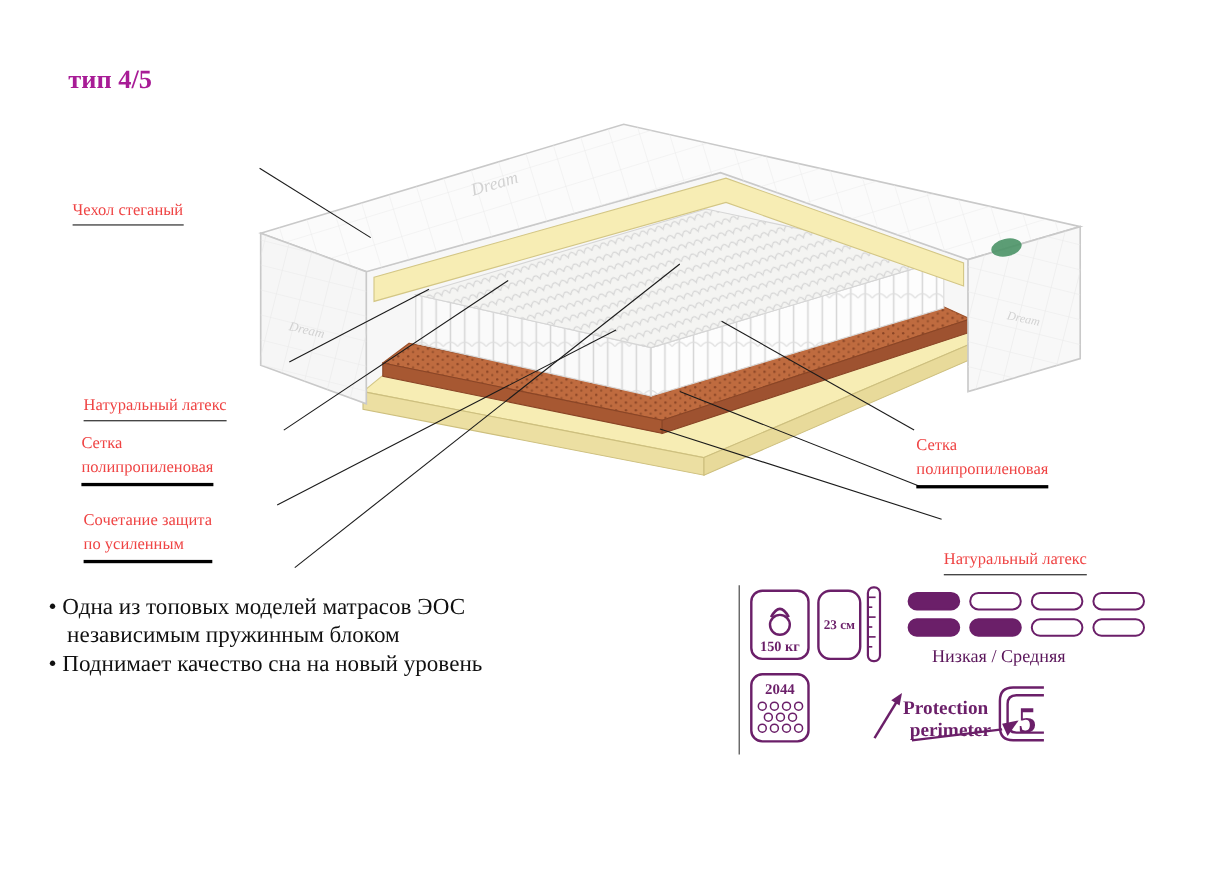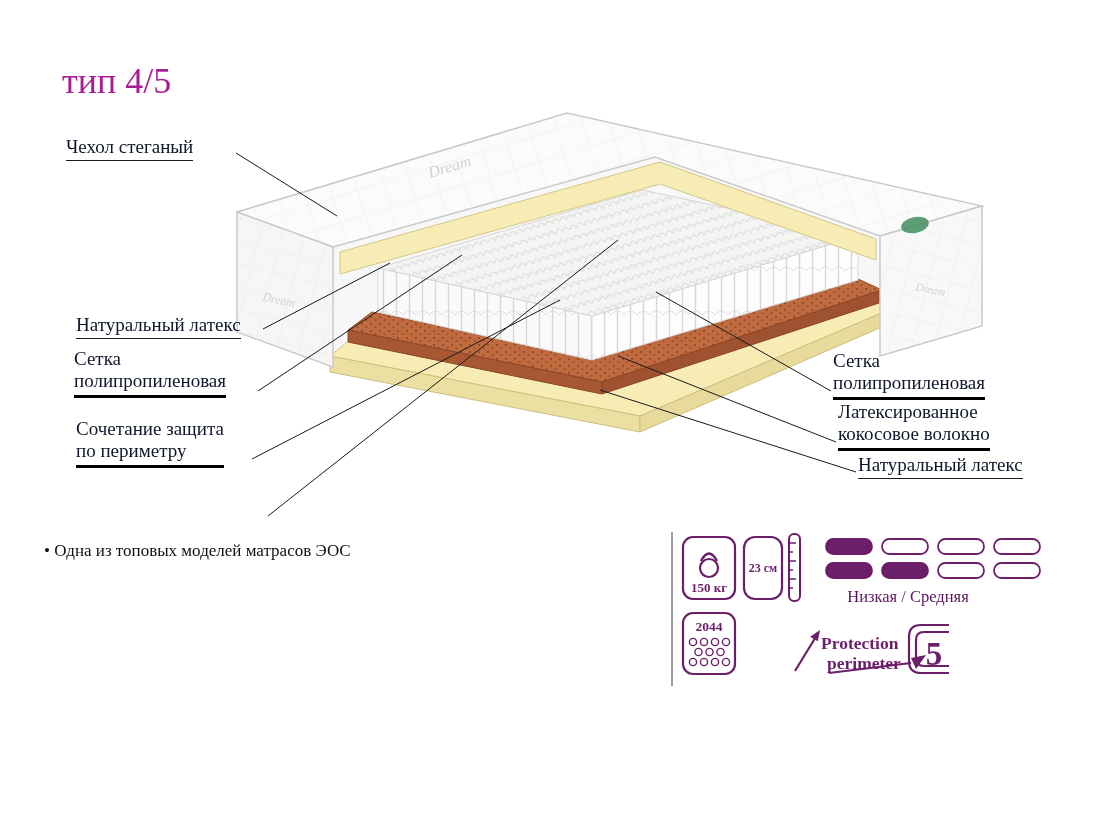--- a/index.html
+++ b/index.html
@@ -10,7 +10,7 @@
   .page{position:absolute;inset:0;}
   svg.scene{position:absolute;left:0;top:0;}
   .title{
-    position:absolute;left:62px;top:60px;font-size:36px;font-weight:normal;color:#a81c96;
+    position:absolute;left:62px;top:60px;font-size:24px;font-weight:bold;color:#a81c96;
   }
   .callout{position:absolute;font-size:19px;line-height:22px;color:#0f172a;}
   .callout .u{display:inline-block;border-bottom:1px solid #1a1a1a;padding-bottom:2px;}

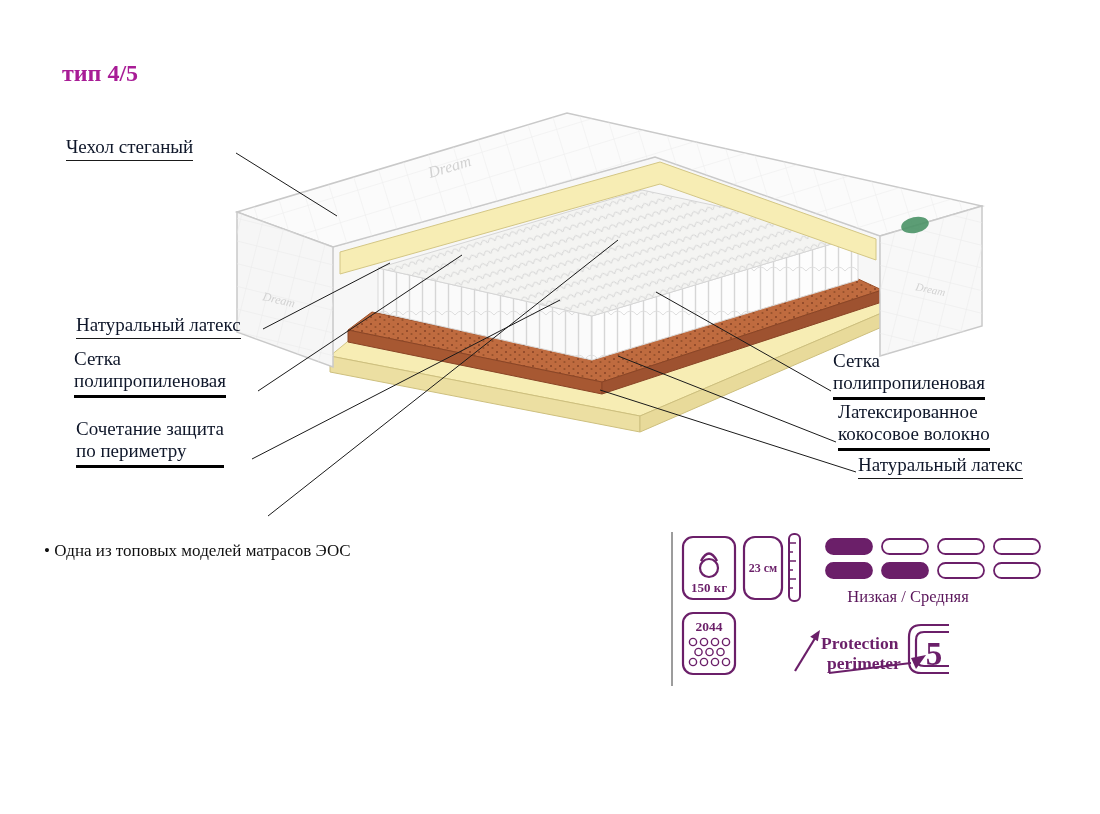--- a/index.html
+++ b/index.html
@@ -12,7 +12,7 @@
   .title{
     position:absolute;left:62px;top:60px;font-size:24px;font-weight:bold;color:#a81c96;
   }
-  .callout{position:absolute;font-size:19px;line-height:22px;color:#0f172a;}
+  .callout{position:absolute;font-size:15px;line-height:22px;color:#ef4444;margin-top:44px;}
   .callout .u{display:inline-block;border-bottom:1px solid #1a1a1a;padding-bottom:2px;}
   .callout.block{border-bottom:3px solid #000000;padding-bottom:3px;}
   .bullets{position:absolute;left:44px;top:538px;font-size:17px;line-height:26px;color:#101010;}

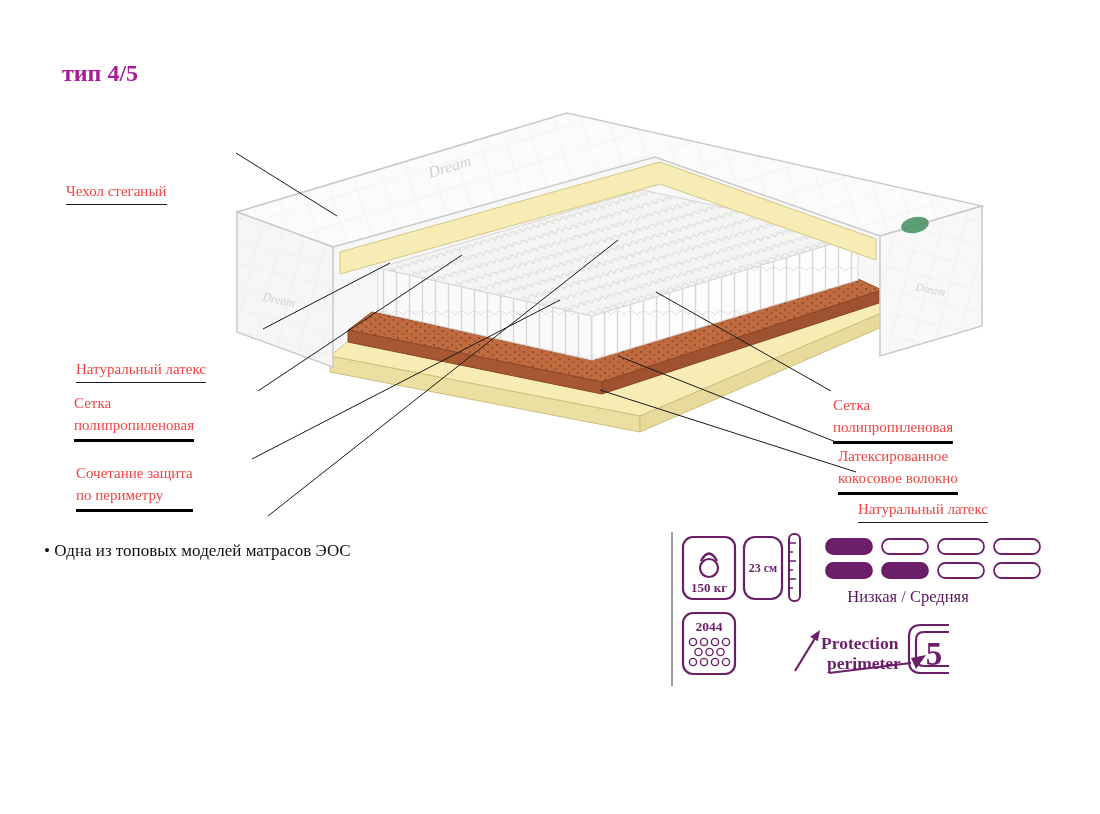--- a/index.html
+++ b/index.html
@@ -199,10 +199,6 @@
     <div>полипропиленовая</div>
   </div>
 
-  <div class="callout block" style="left:838px;top:401px;">
-    <div>Латексированное</div>
-    <div>кокосовое волокно</div>
-  </div>
 
   <div class="callout" style="left:858px;top:454px;">
     <span class="u">Натуральный латекс</span>

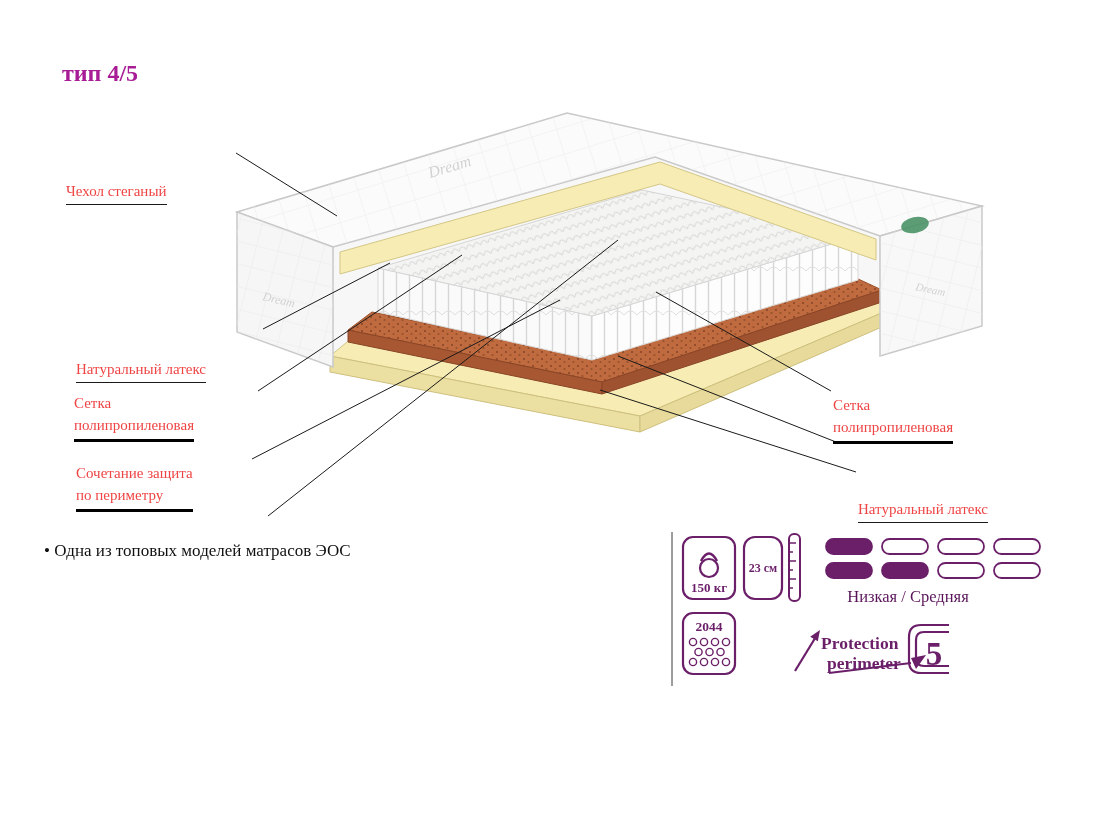--- a/index.html
+++ b/index.html
@@ -190,7 +190,7 @@
 
   <div class="callout block" style="left:76px;top:418px;">
     <div>Сочетание защита</div>
-    <div>по периметру</div>
+    <div>по усиленным</div>
   </div>
 
 

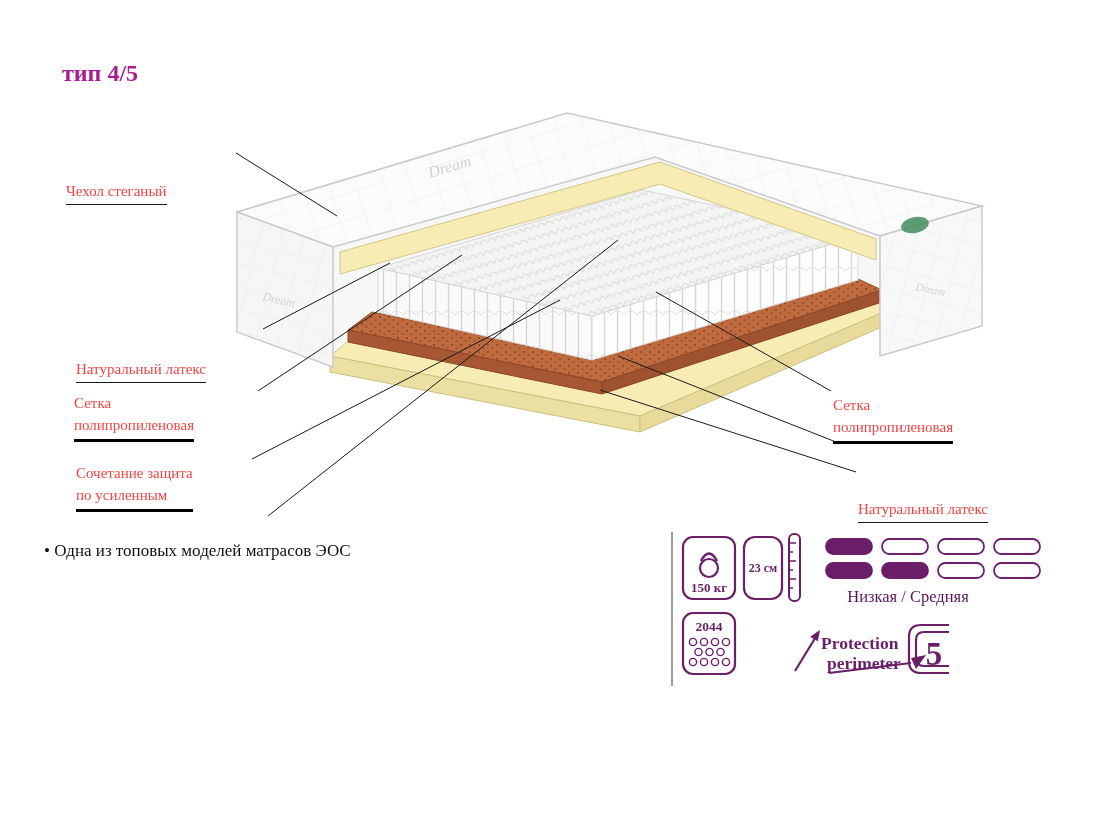--- a/index.html
+++ b/index.html
@@ -15,7 +15,7 @@
   .callout{position:absolute;font-size:15px;line-height:22px;color:#ef4444;margin-top:44px;}
   .callout .u{display:inline-block;border-bottom:1px solid #1a1a1a;padding-bottom:2px;}
   .callout.block{border-bottom:3px solid #000000;padding-bottom:3px;}
-  .bullets{position:absolute;left:44px;top:538px;font-size:17px;line-height:26px;color:#101010;}
+  .bullets{position:absolute;left:44px;top:538px;font-size:21px;line-height:26px;color:#101010;}
   .bullet-line{white-space:nowrap;}
   .bullet-line.cont{padding-left:17px;}
 </style>

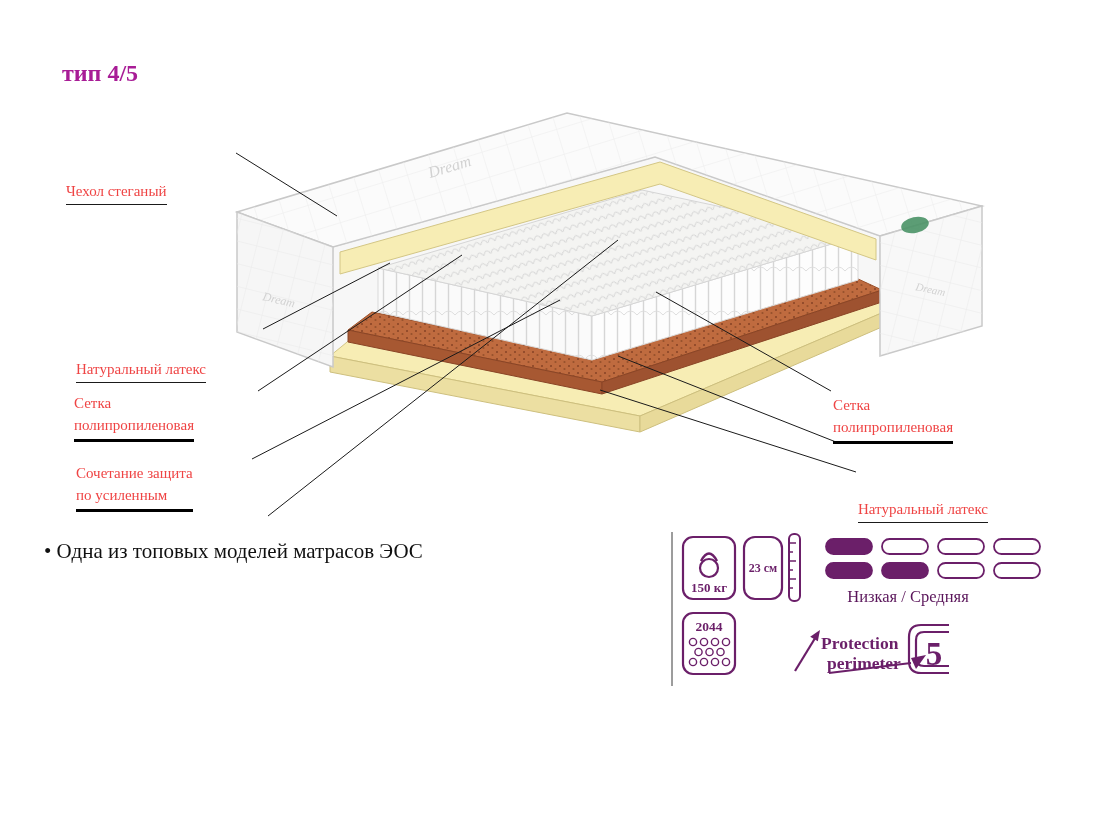--- a/index.html
+++ b/index.html
@@ -206,6 +206,7 @@
 
   <div class="bullets">
     <div class="bullet-line">• Одна из топовых моделей матрасов ЭОС</div>
+    <div class="bullet-line cont">независимым пружинным блоком</div>
   </div>
 
 </div>

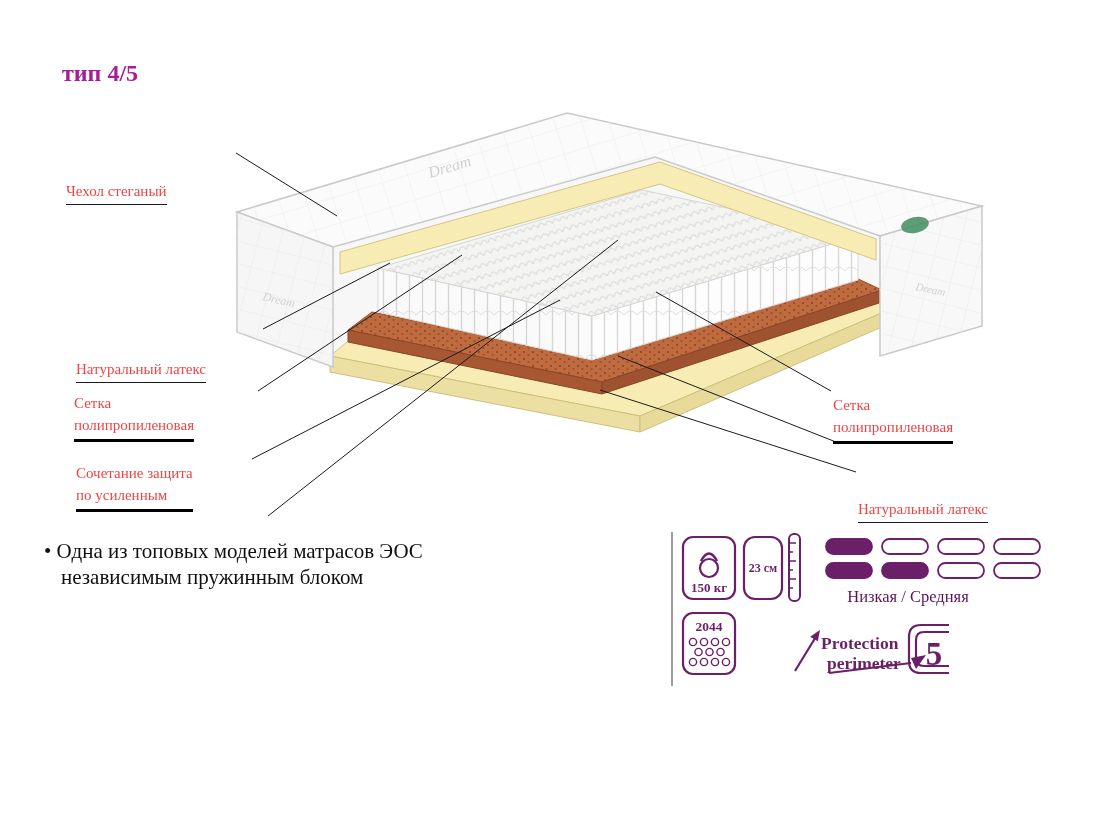--- a/index.html
+++ b/index.html
@@ -207,6 +207,7 @@
   <div class="bullets">
     <div class="bullet-line">• Одна из топовых моделей матрасов ЭОС</div>
     <div class="bullet-line cont">независимым пружинным блоком</div>
+    <div class="bullet-line">• Поднимает качество сна на новый уровень</div>
   </div>
 
 </div>

